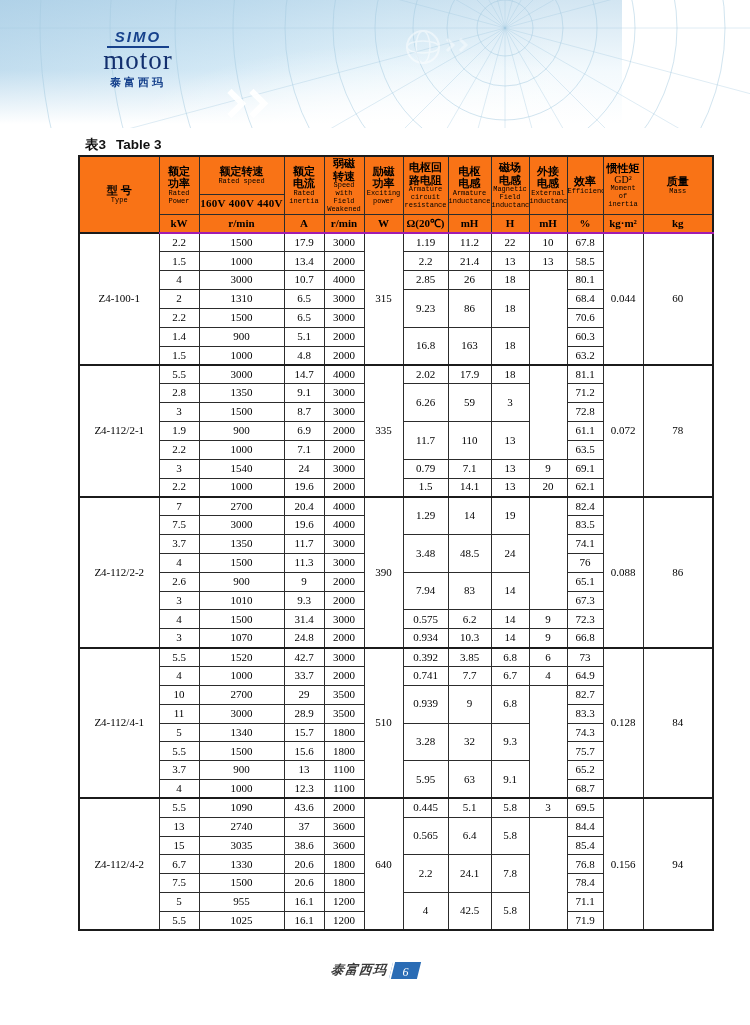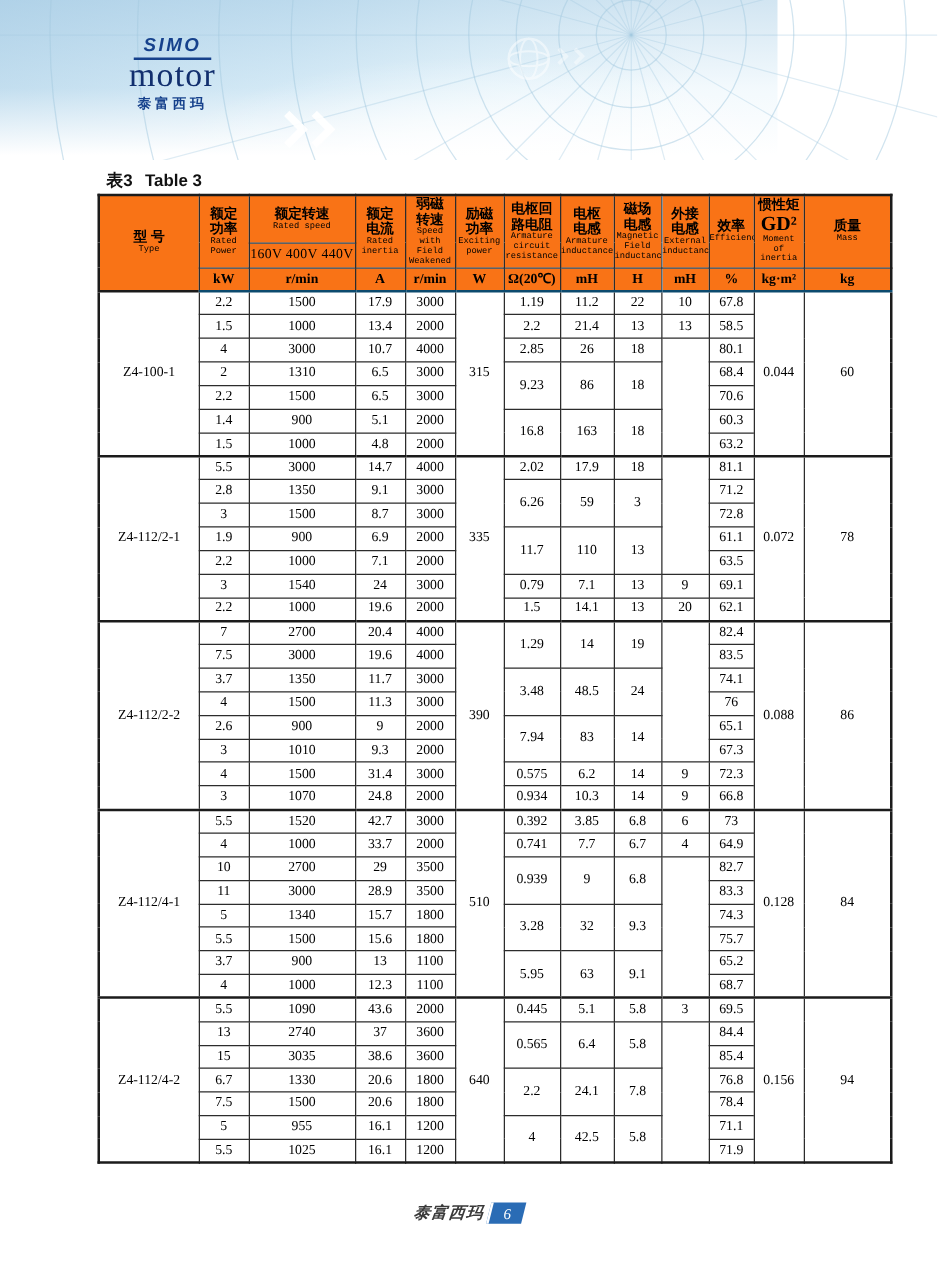--- a/index.html
+++ b/index.html
@@ -42,7 +42,7 @@
     padding:0;font-size:11px;color:#000;background:#fff;line-height:1.05;overflow:hidden;}
   #spec-table thead td.hcell{background:#f97316;}
   .hcell .zh{font-family:"Liberation Sans",sans-serif;font-weight:bold;font-size:11px;line-height:1.15;}
-  .hcell .formula{font-weight:bold;font-size:16px;line-height:1.1;}
+  .hcell .formula{font-weight:normal;font-size:10px;line-height:1.1;}
   .hcell .en{font-size:7px;line-height:1.12;font-family:Liberation Mono, monospace;}
   .hcell.volt{font-weight:normal;font-size:10px;letter-spacing:.3px;margin-top:36px;}
   .hcell.unit{font-weight:bold;font-size:10.5px;}

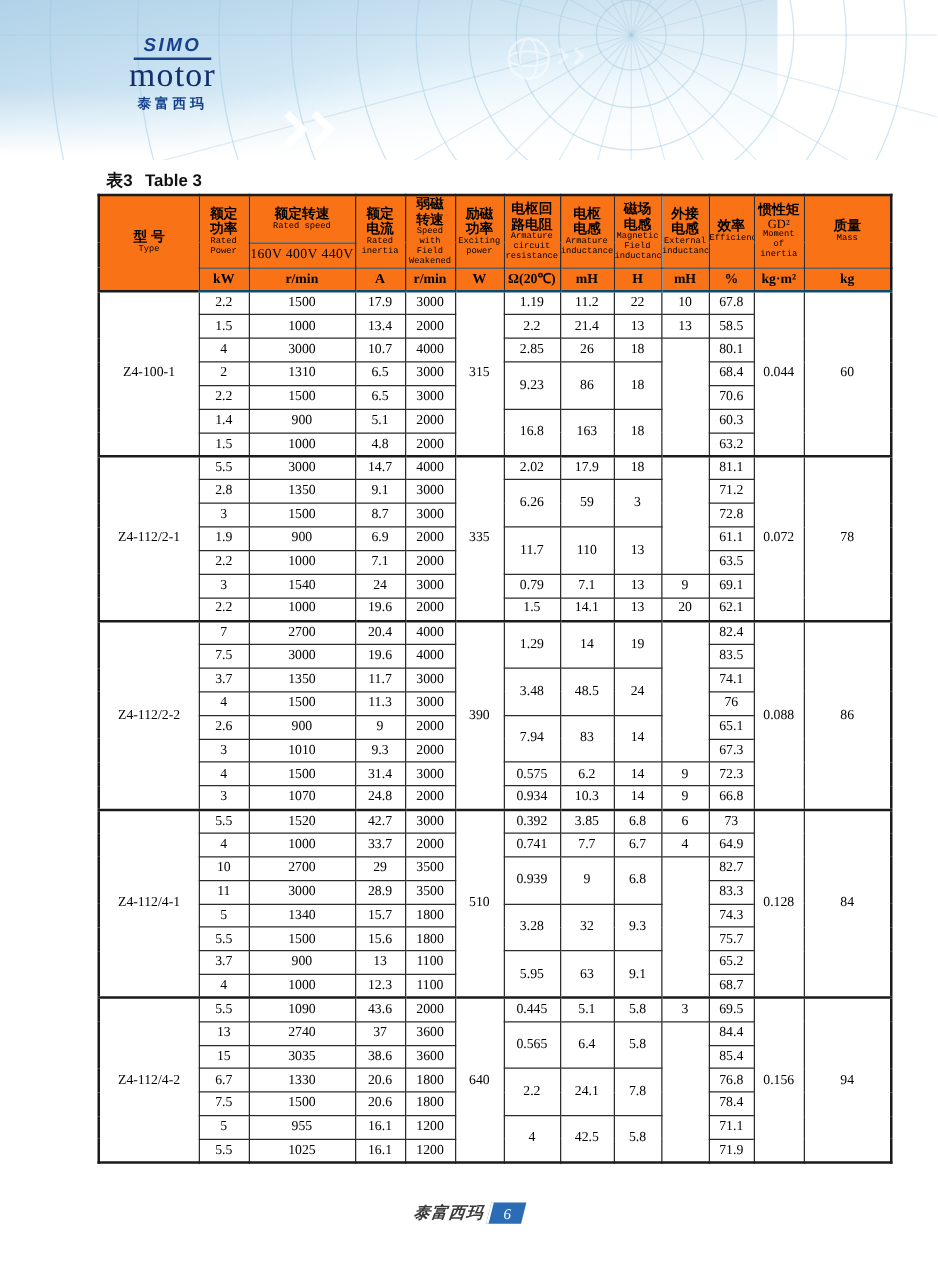--- a/index.html
+++ b/index.html
@@ -44,7 +44,7 @@
   .hcell .zh{font-family:"Liberation Sans",sans-serif;font-weight:bold;font-size:11px;line-height:1.15;}
   .hcell .formula{font-weight:normal;font-size:10px;line-height:1.1;}
   .hcell .en{font-size:7px;line-height:1.12;font-family:Liberation Mono, monospace;}
-  .hcell.volt{font-weight:normal;font-size:10px;letter-spacing:.3px;margin-top:36px;}
+  .hcell.volt{font-weight:bold;font-size:10px;letter-spacing:.3px;margin-top:36px;}
   .hcell.unit{font-weight:bold;font-size:10.5px;}
   .hcell.unit.small{font-size:9px;margin-left:13px;}
   tr.hr1{height:38px;} tr.hr2{height:20px;} tr.hr3{height:19px;}

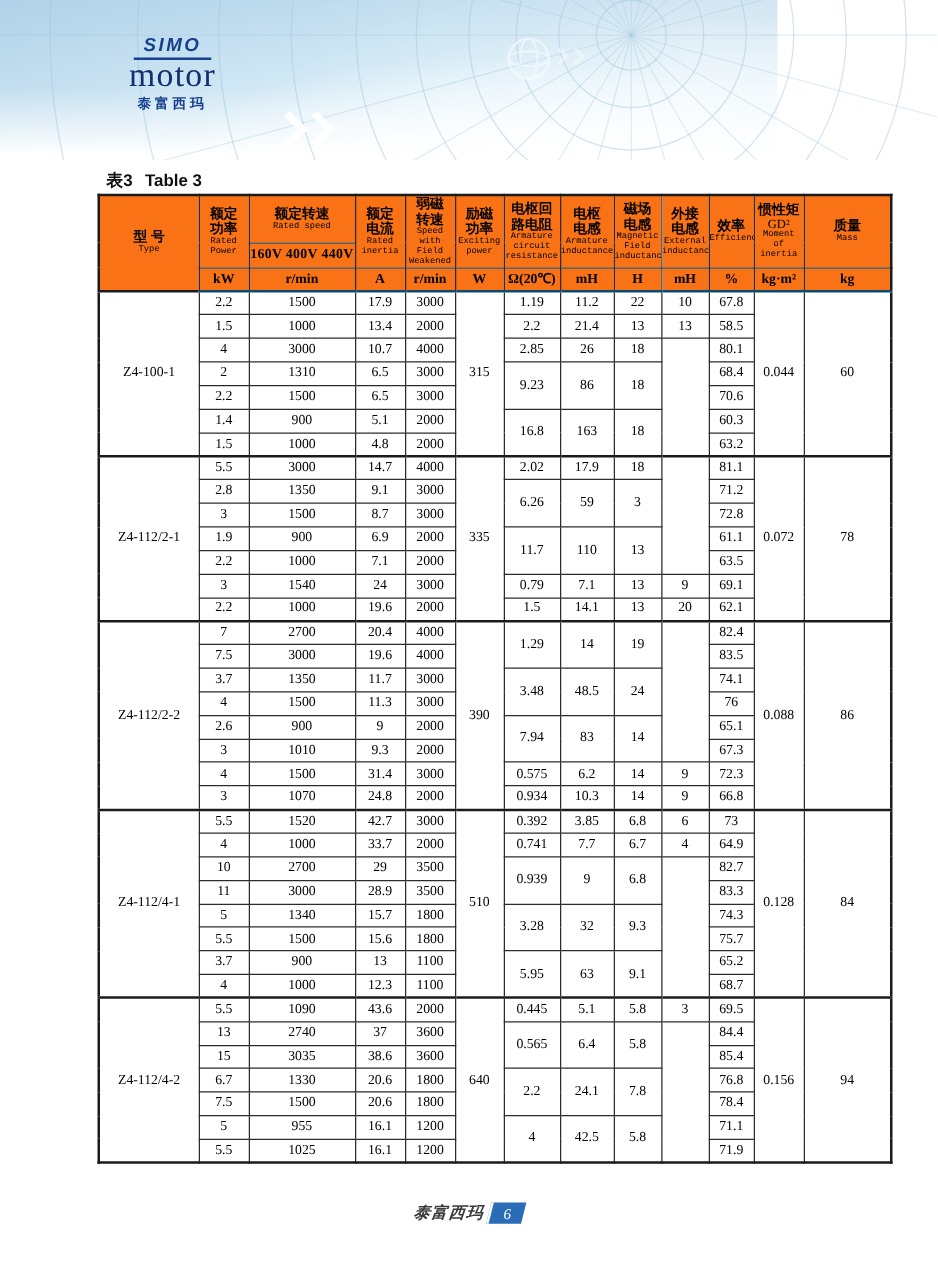--- a/index.html
+++ b/index.html
@@ -48,7 +48,7 @@
   .hcell.unit{font-weight:bold;font-size:10.5px;}
   .hcell.unit.small{font-size:9px;margin-left:13px;}
   tr.hr1{height:38px;} tr.hr2{height:20px;} tr.hr3{height:19px;}
-  #spec-table thead tr.hr3 td{border-bottom:2px solid #0c4a6e;}
+  #spec-table thead tr.hr3 td{border-bottom:2px solid #a21caf;}
   #spec-table tbody tr{height:18.85px;}
   #spec-table tbody tr.group-start td{border-top:2px solid #1b1b1b;}
   td.t-gray{background:#e3e3e3;}

